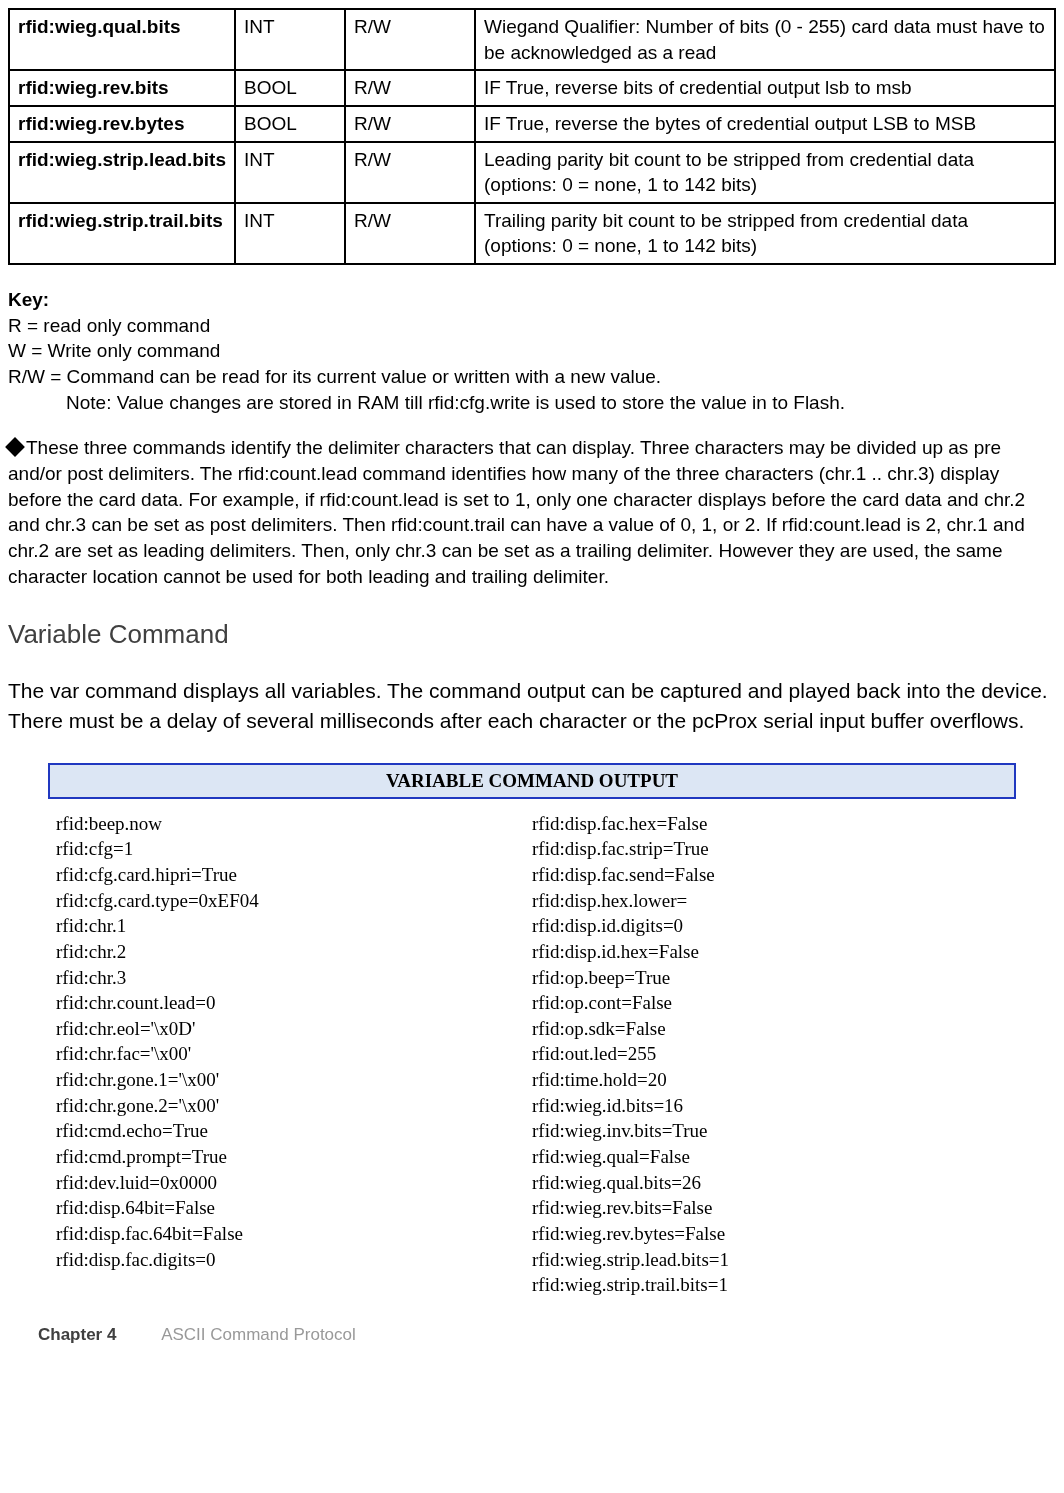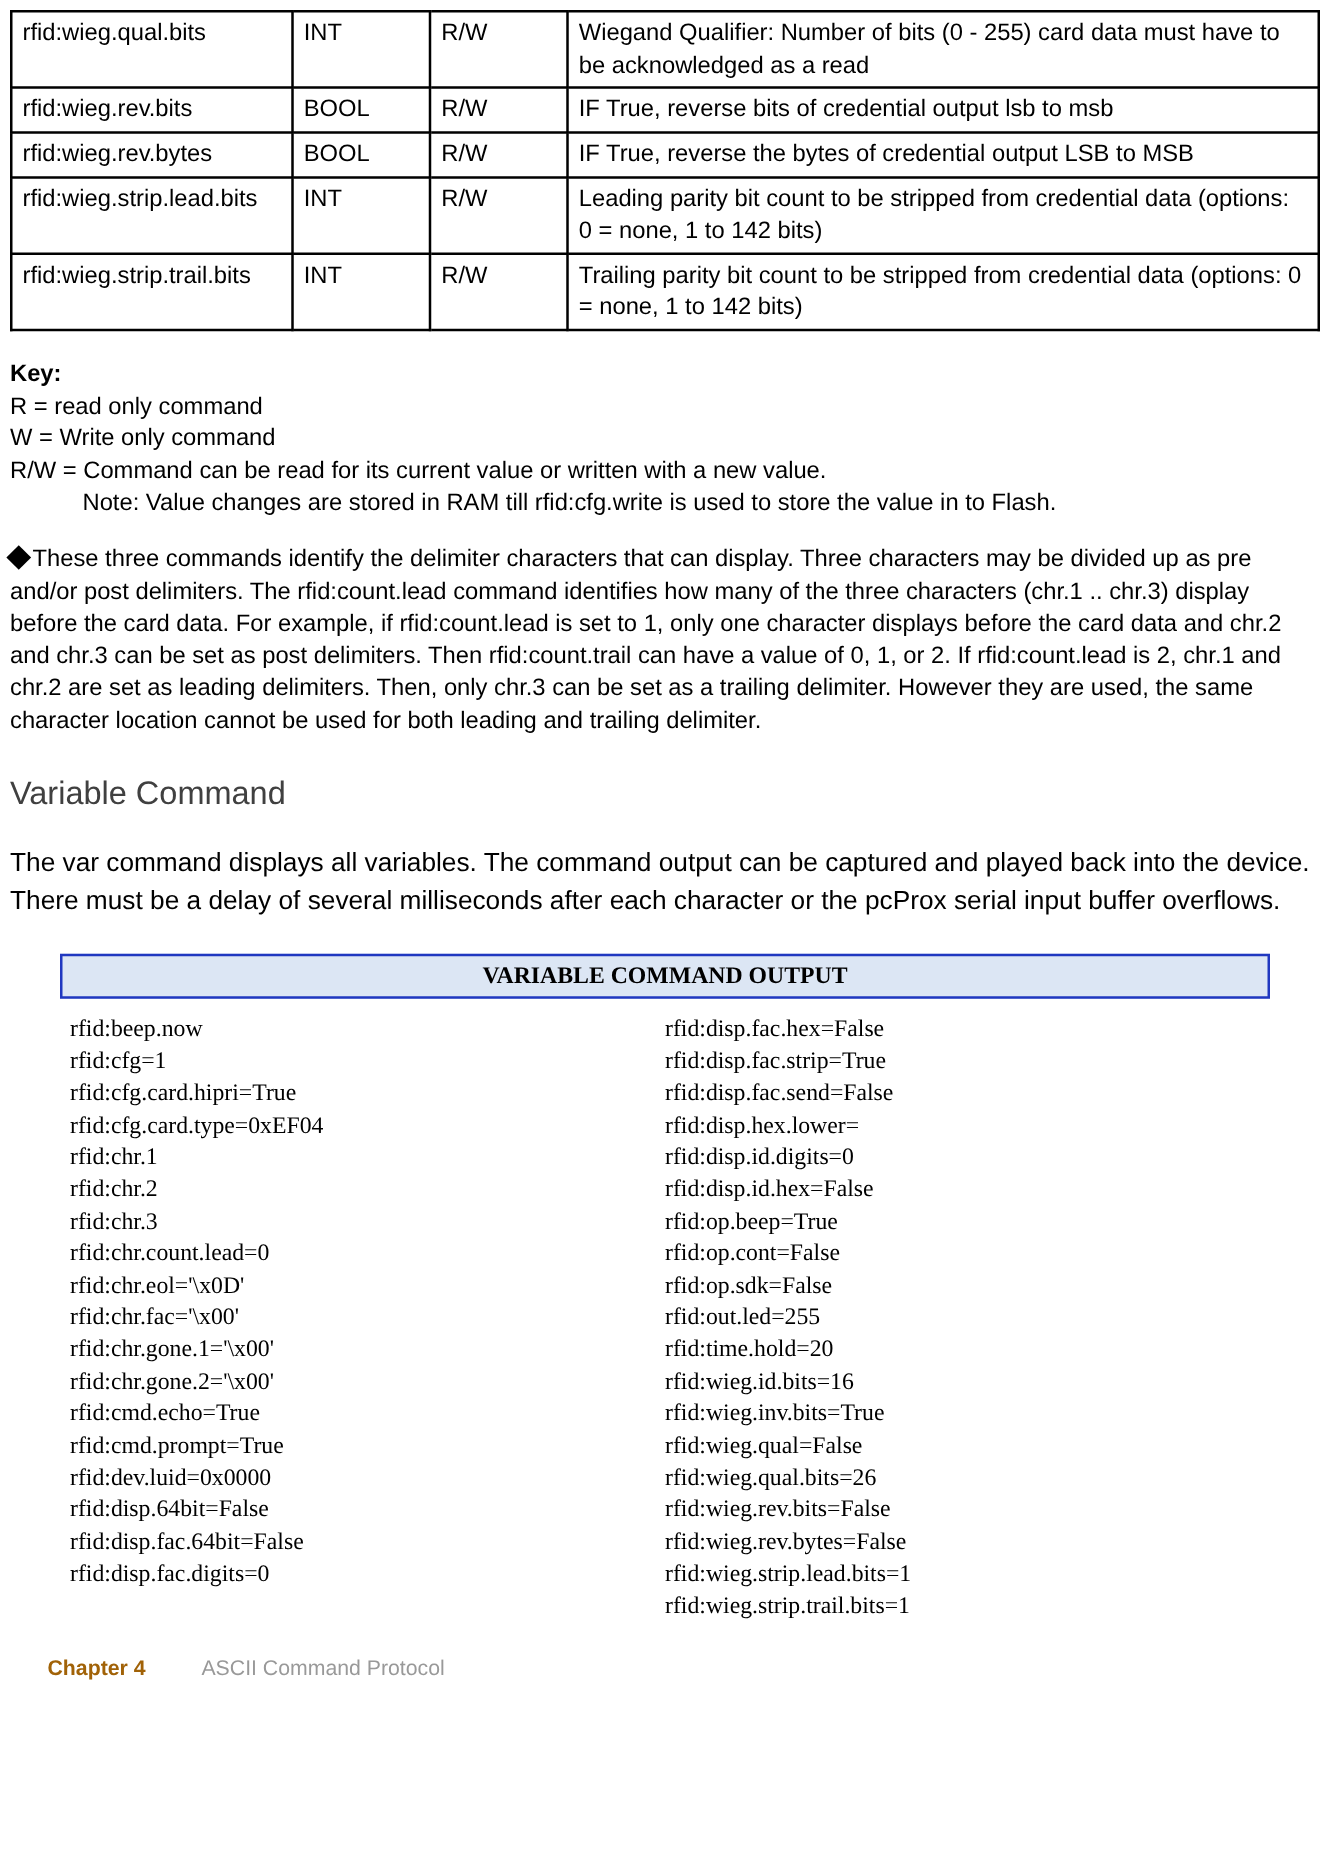--- a/index.html
+++ b/index.html
@@ -28,7 +28,7 @@
       font-size: 19px;
     }
     table.command-table td.col-name {
-      font-weight: 400;
+      font-weight: 700;
       width: 225px;
     }
     table.command-table td.col-type {

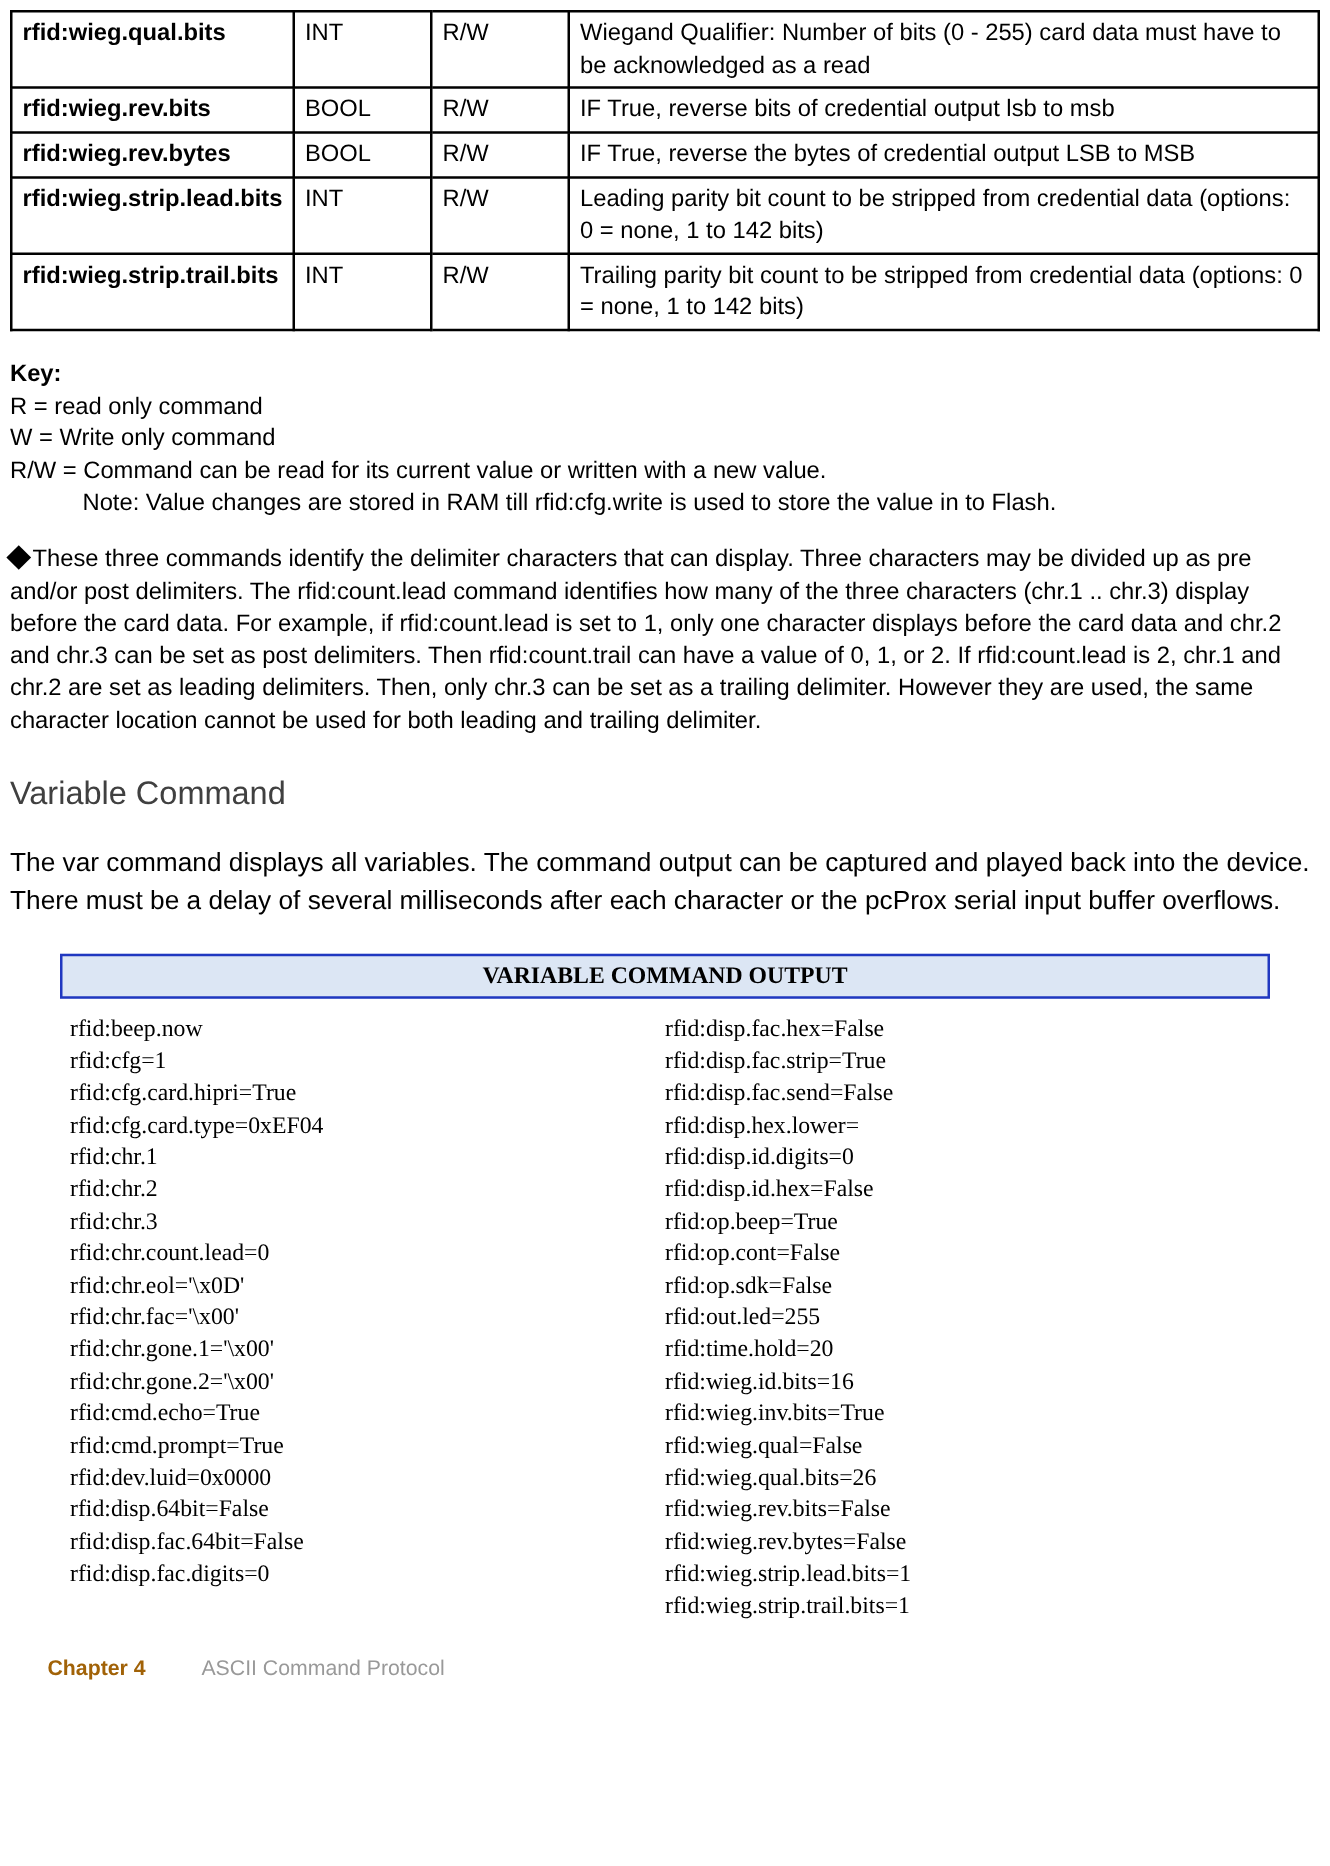--- a/index.html
+++ b/index.html
@@ -35,7 +35,7 @@
       width: 110px;
     }
     table.command-table td.col-access {
-      width: 110px;
+      width: 130px;
     }
     table.command-table td.col-desc {
     }

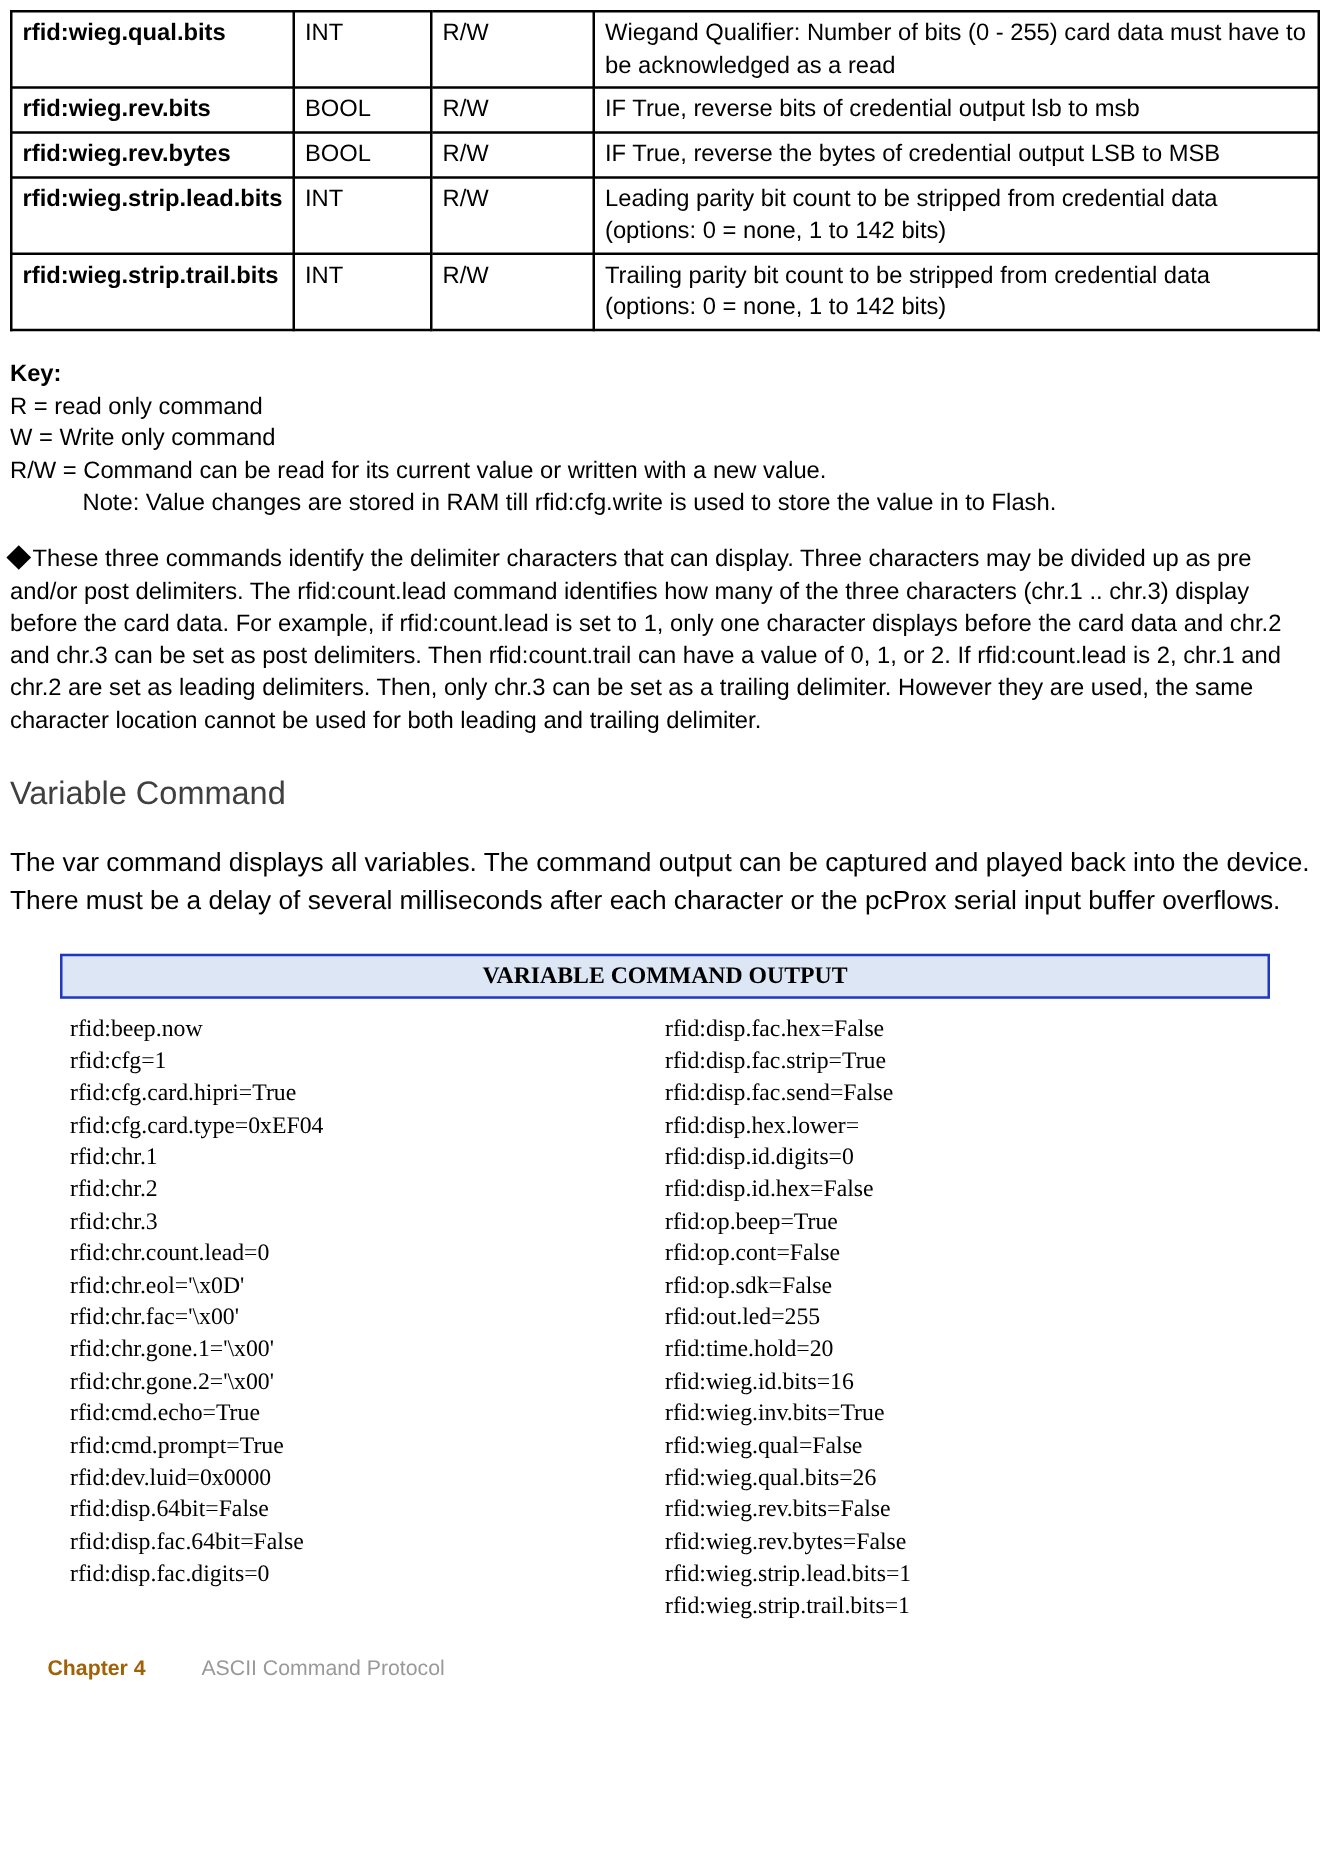--- a/index.html
+++ b/index.html
@@ -111,7 +111,7 @@
     }
     .footer .chap {
       font-weight: 600;
-      color: #a16207;
+      color: #404040;
     }
     .footer .chapname {
       color: #999;

